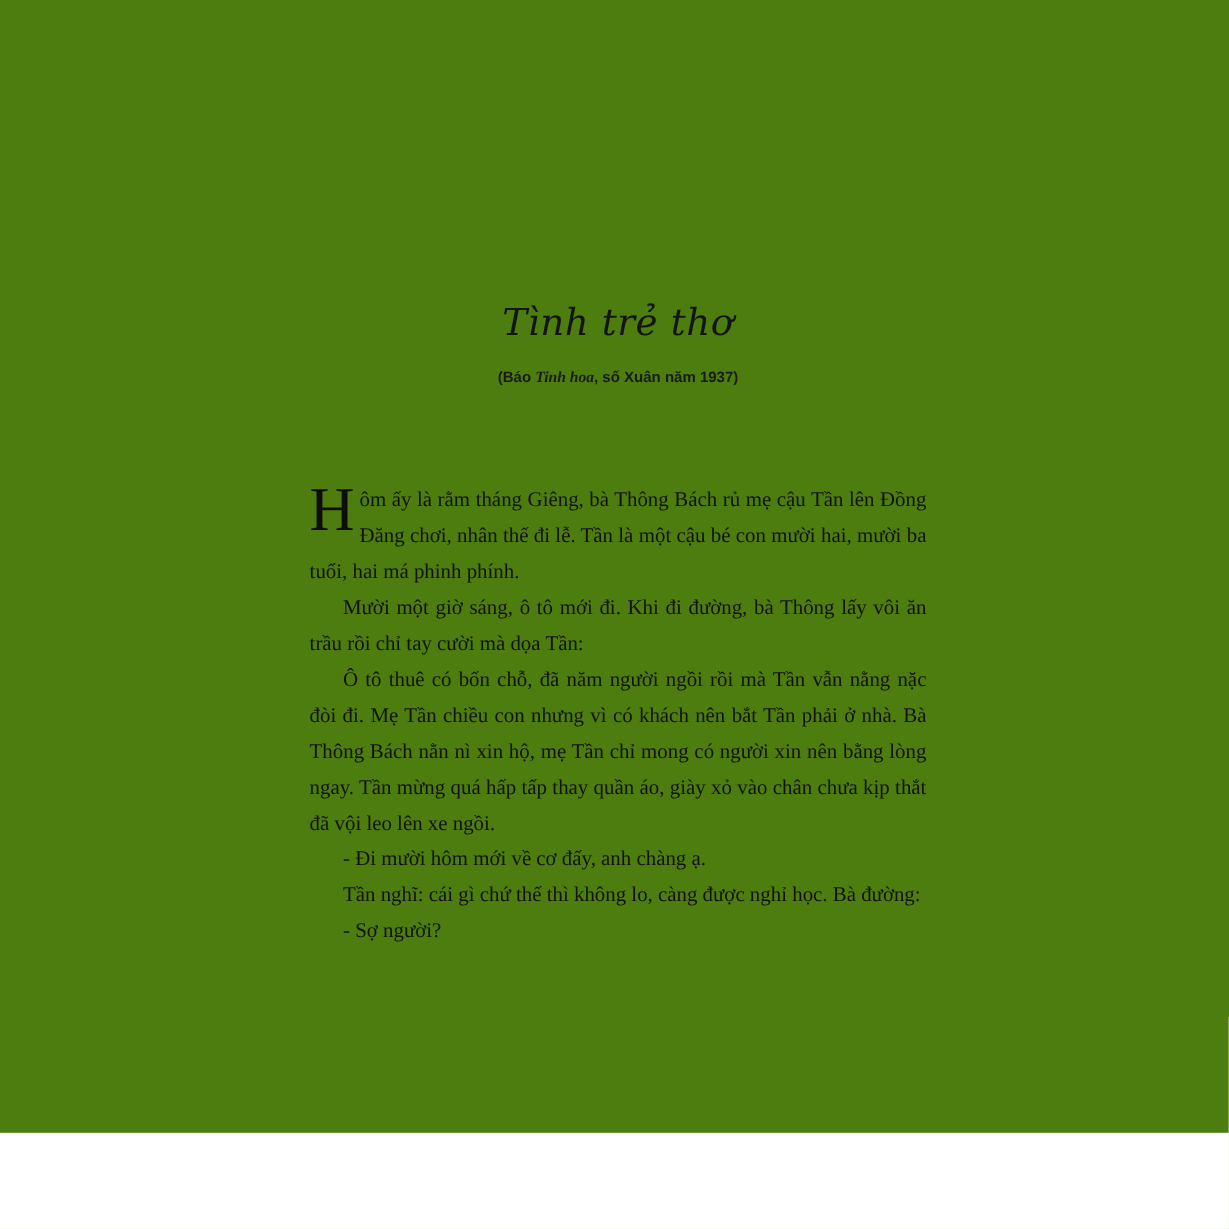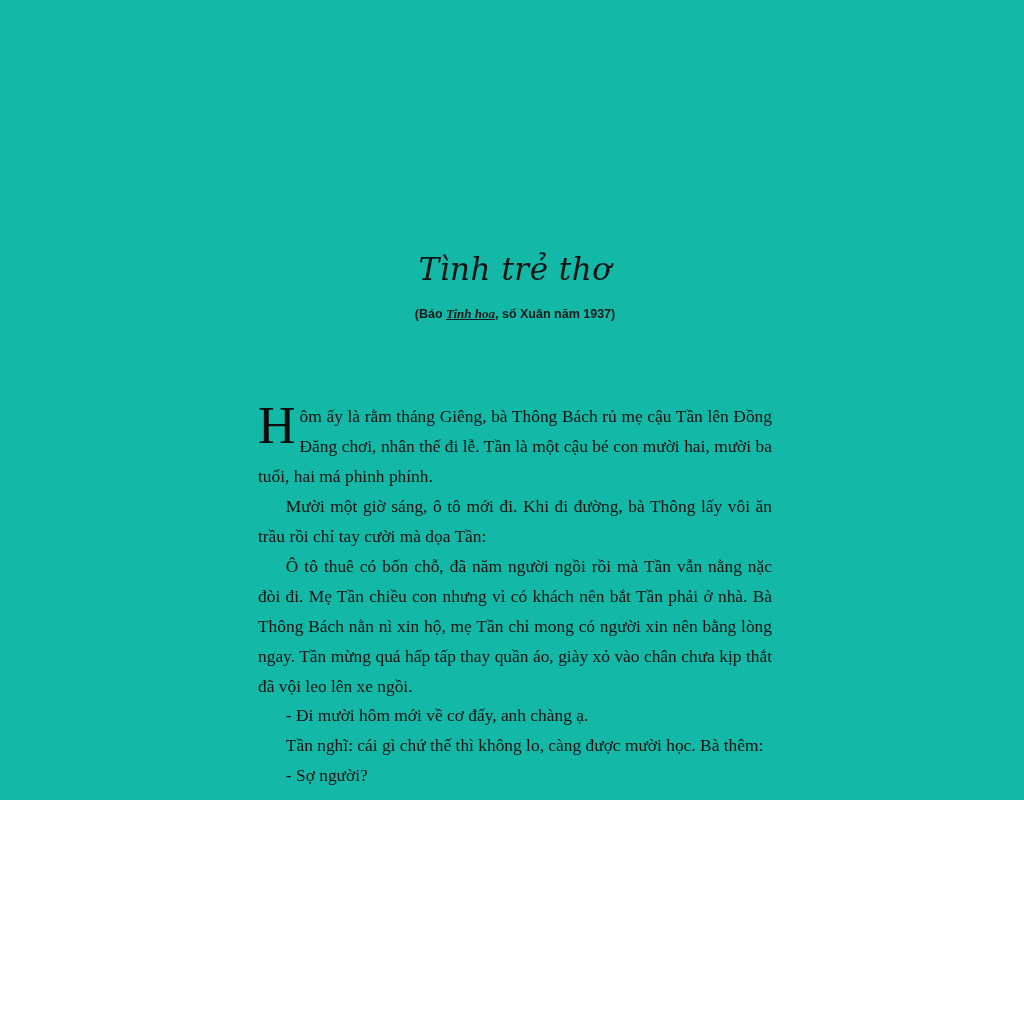--- a/index.html
+++ b/index.html
@@ -17,8 +17,8 @@
   .page {
     position: relative;
     width: 1024px;
-    height: 800px;
-    background: #14b8a6;
+    height: 944px;
+    background: #4d7c0f;
   }
   .content {
     position: absolute;

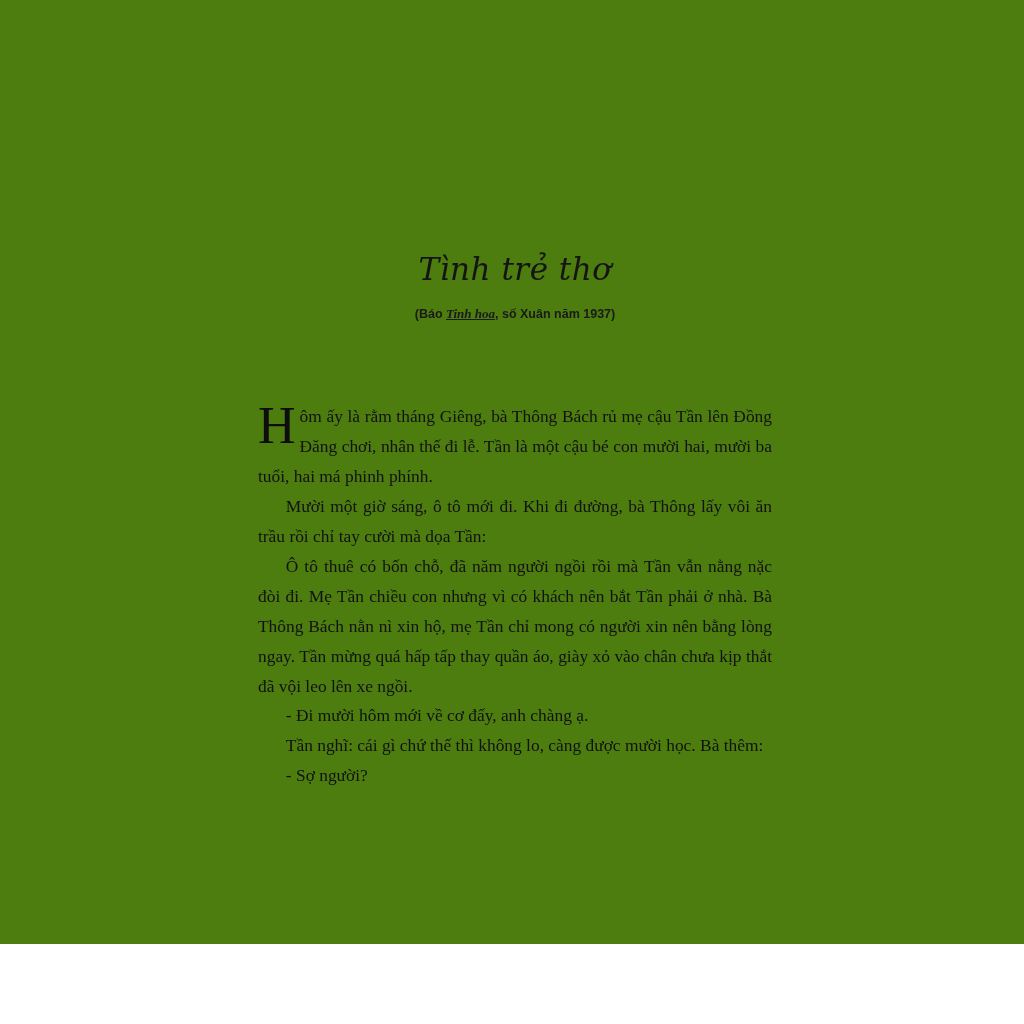--- a/index.html
+++ b/index.html
@@ -49,7 +49,6 @@
     font-style: italic;
     font-weight: bold;
     font-size: 13px;
-    text-decoration: underline;
   }
   .body-text {
     margin-top: 80px;

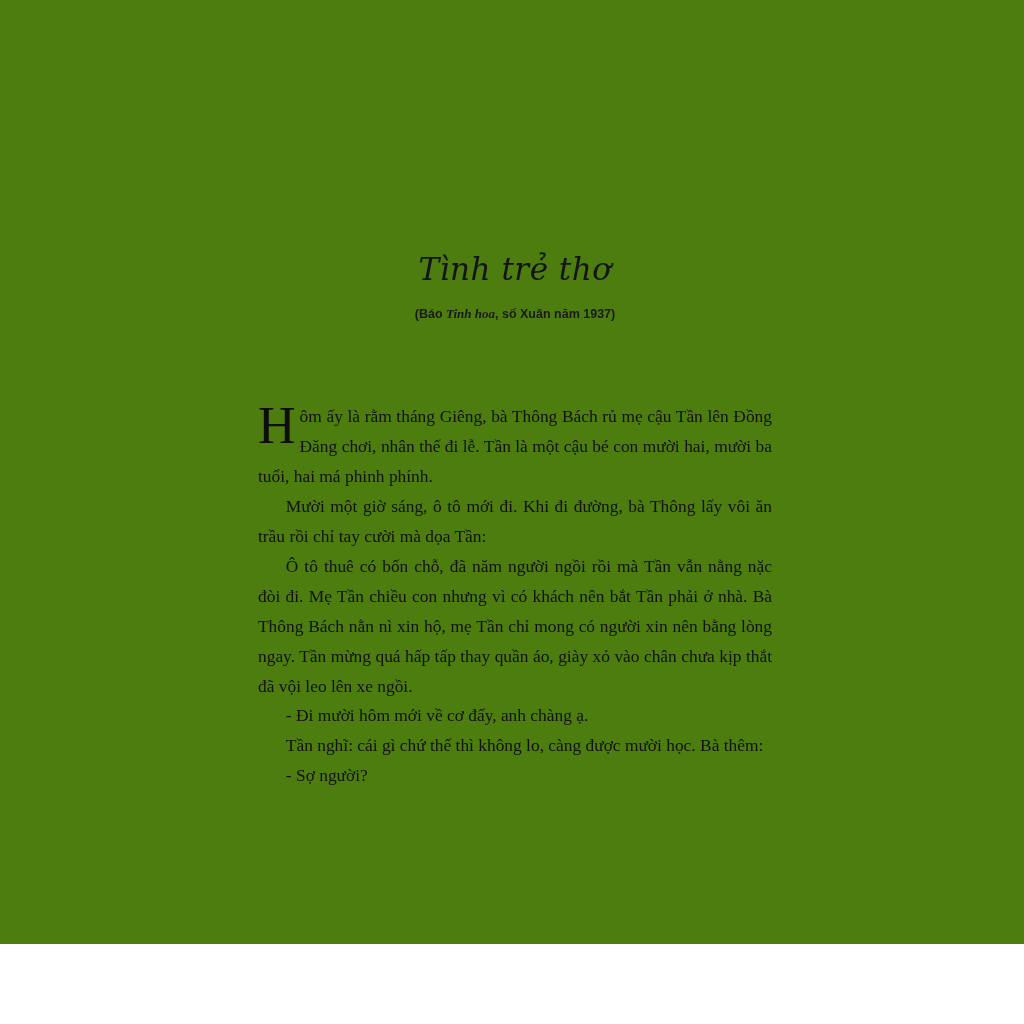--- a/index.html
+++ b/index.html
@@ -95,7 +95,7 @@
       <p>Mười một giờ sáng, ô tô mới đi. Khi đi đường, bà Thông lấy vôi ăn trầu rồi chỉ tay cười mà dọa Tần:</p>
       <p>Ô tô thuê có bốn chỗ, đã năm người ngồi rồi mà Tần vẫn nằng nặc đòi đi. Mẹ Tần chiều con nhưng vì có khách nên bắt Tần phải ở nhà. Bà Thông Bách nằn nì xin hộ, mẹ Tần chỉ mong có người xin nên bằng lòng ngay. Tần mừng quá hấp tấp thay quần áo, giày xỏ vào chân chưa kịp thắt đã vội leo lên xe ngồi.</p>
       <p class="dash-para">- Đi mười hôm mới về cơ đấy, anh chàng ạ.</p>
-      <p>Tần nghĩ: cái gì chứ thế thì không lo, càng được mười học. Bà thêm:</p>
+      <p>Tần nghĩ: cái gì chứ thế thì không lo, càng được nghỉ học. Bà đường:</p>
       <p class="dash-para">-  Sợ người?</p>
     </div>
 

